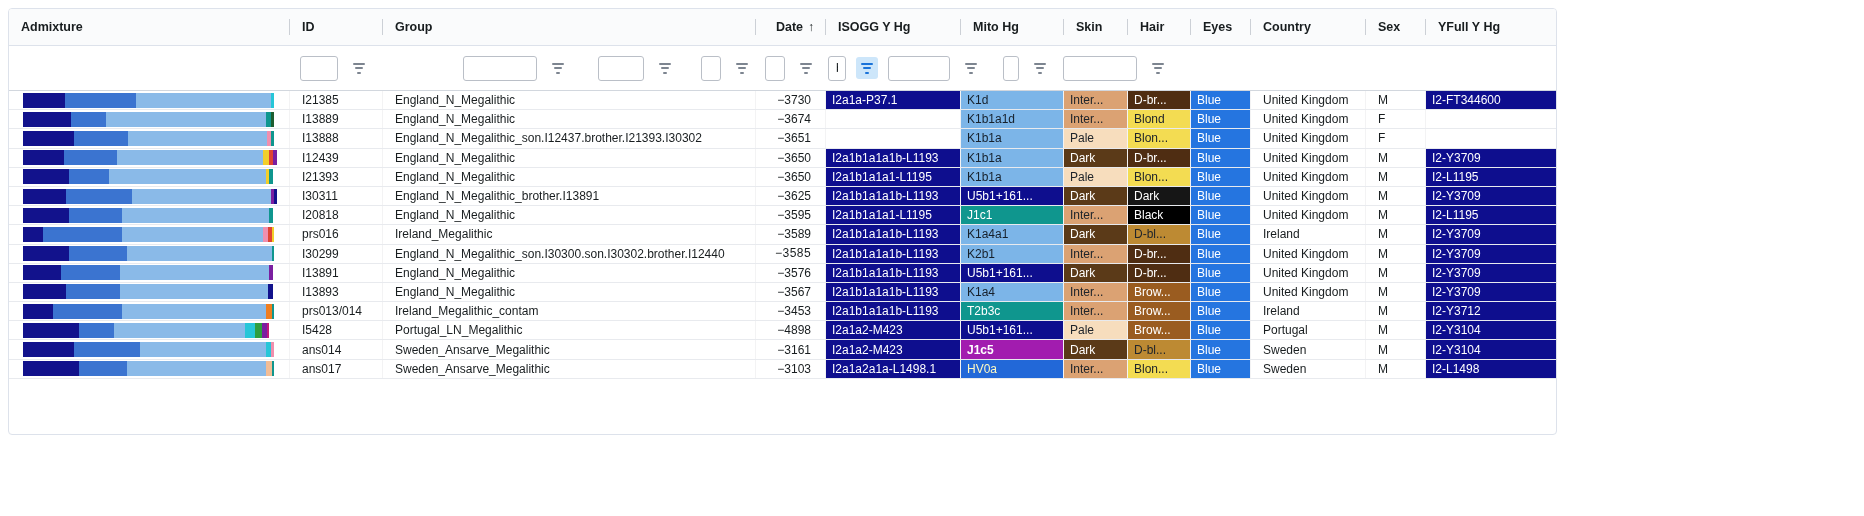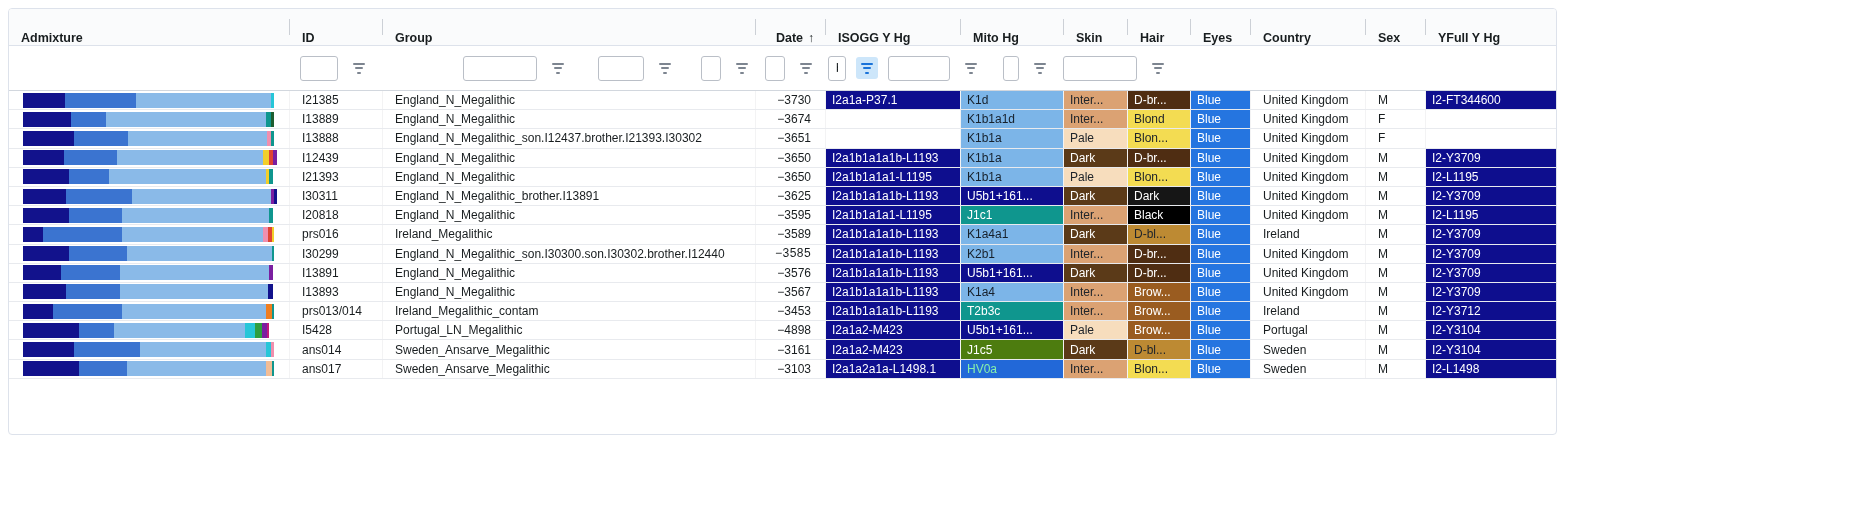--- a/index.html
+++ b/index.html
@@ -16,7 +16,7 @@
   
   .h-row { display:flex; height:37px; background:#fafbfc; border-bottom:1px solid #dde2eb; }
   .h-cell {
-    position:relative; display:flex; align-items:flex-end; flex:0 0 auto;
+    position:relative; display:flex; align-items:center; flex:0 0 auto;
     padding:0 12px; font-size:12.5px; font-weight:bold; white-space:nowrap; overflow:hidden;
   }
   .h-cell:not(:last-child)::after {

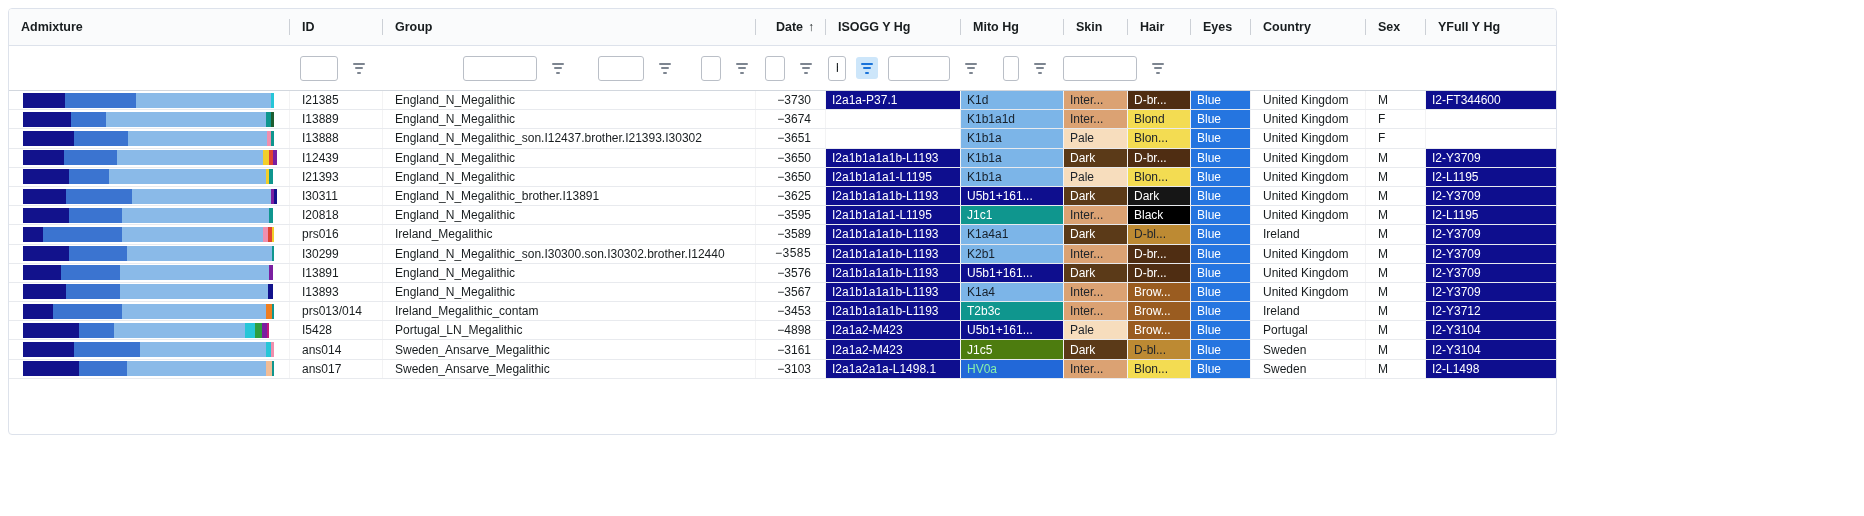--- a/index.html
+++ b/index.html
@@ -639,7 +639,7 @@
           <div class="chip" style="background: rgb(14, 14, 142); color: rgb(255, 255, 255);">I2a1a2-M423</div>
         </div>
         <div class="cell cell-mito chip-cell" style="width: 103px;">
-          <div class="chip" style="background: #4d7c0f; color: rgb(255, 255, 255);">J1c5</div>
+          <div class="chip" style="background: #a21caf; color: rgb(255, 255, 255); font-weight: bold;">J1c5</div>
         </div>
         <div class="cell cell-skin chip-cell" style="width: 64px;">
           <div class="chip" style="background: rgb(91, 58, 24); color: rgb(255, 255, 255);">Dark</div>

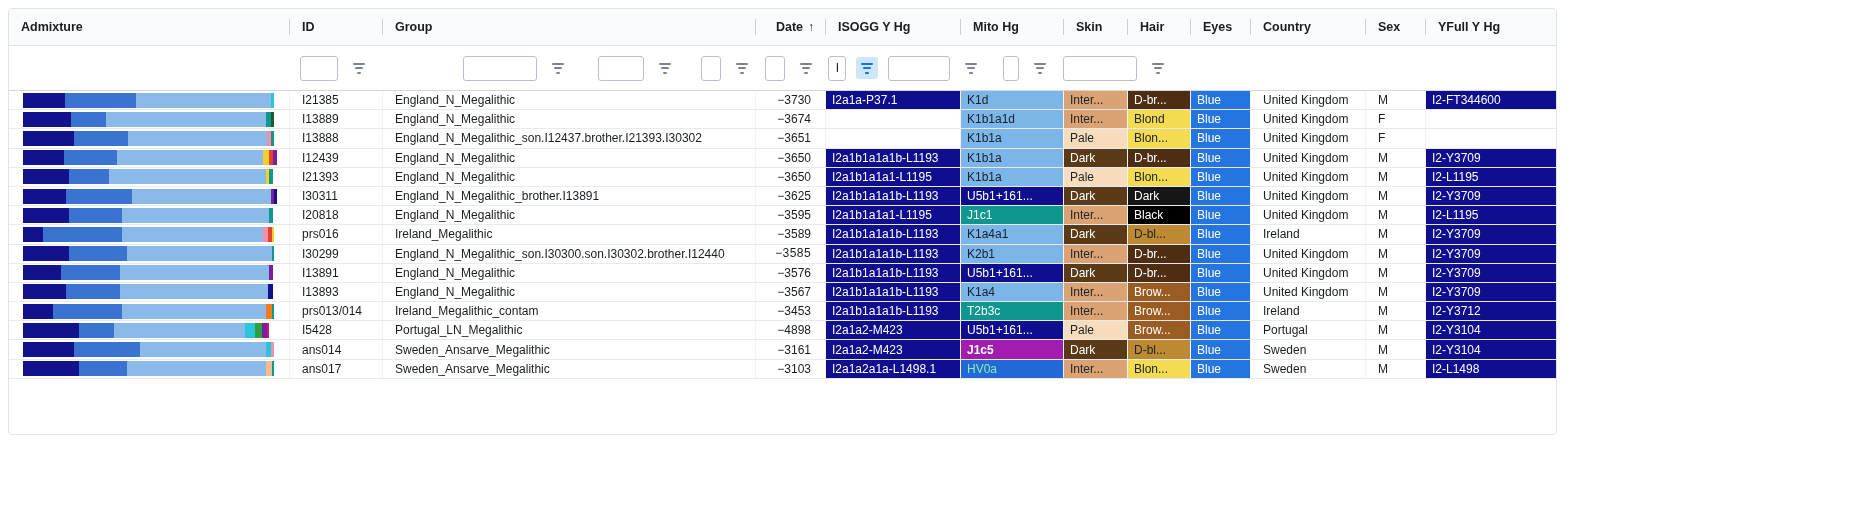--- a/index.html
+++ b/index.html
@@ -674,7 +674,7 @@
           <div class="chip" style="background: rgb(14, 14, 142); color: rgb(255, 255, 255);">I2a1a2a1a-L1498.1</div>
         </div>
         <div class="cell cell-mito chip-cell" style="width: 103px;">
-          <div class="chip" style="background: rgb(34, 104, 216); color: #86efac;">HV0a</div>
+          <div class="chip" style="background: rgb(34, 104, 216); color: #fef9c3;">HV0a</div>
         </div>
         <div class="cell cell-skin chip-cell" style="width: 64px;">
           <div class="chip" style="background: rgb(219, 162, 115); color: rgb(32, 37, 43);">Inter...</div>

